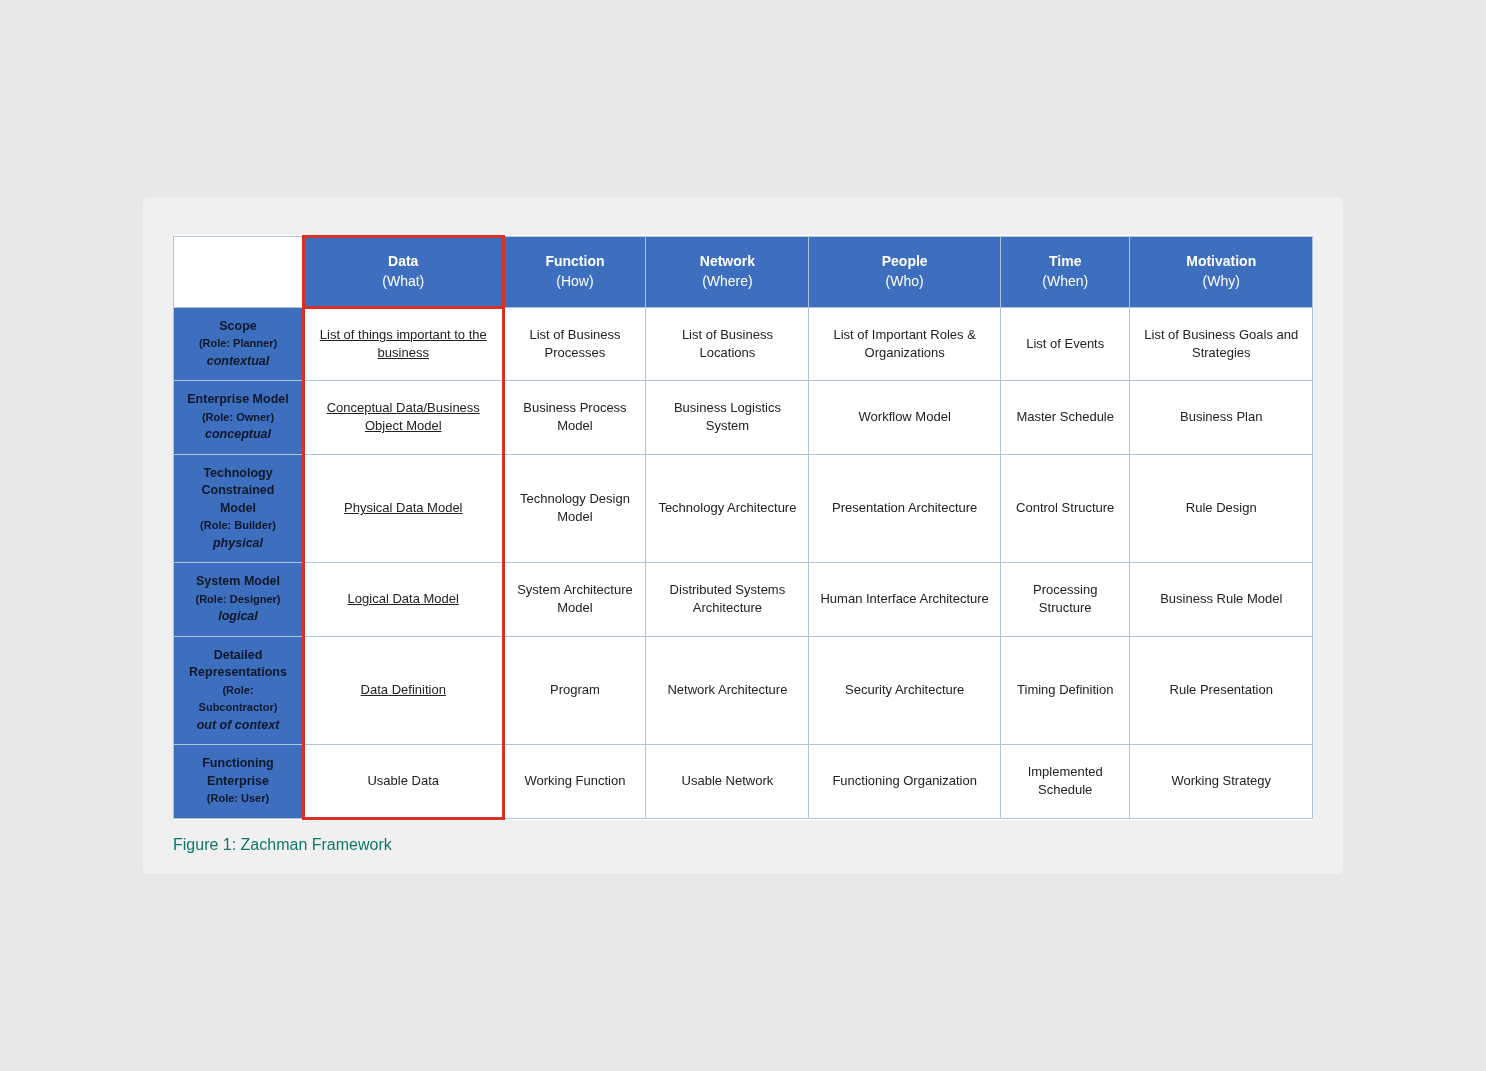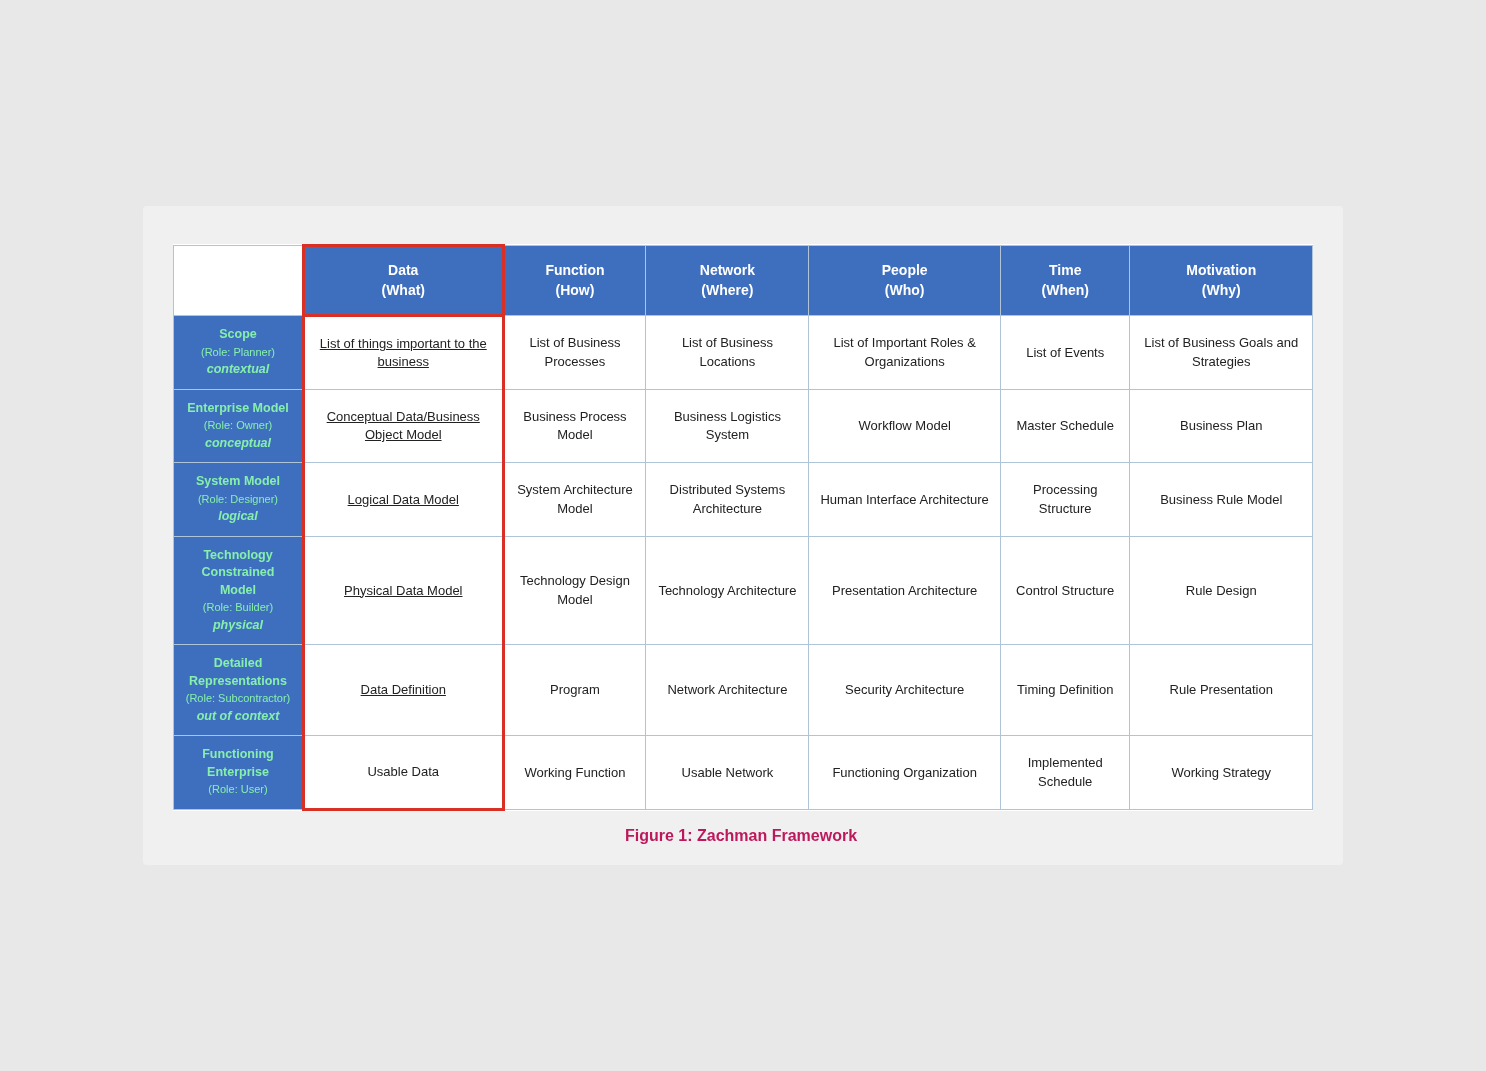--- a/index.html
+++ b/index.html
@@ -43,7 +43,7 @@
       padding: 14px 8px;
     }
     .header-cell .sub {
-      font-weight: bold;
+      font-weight: normal;
     }
     
     .row-header {

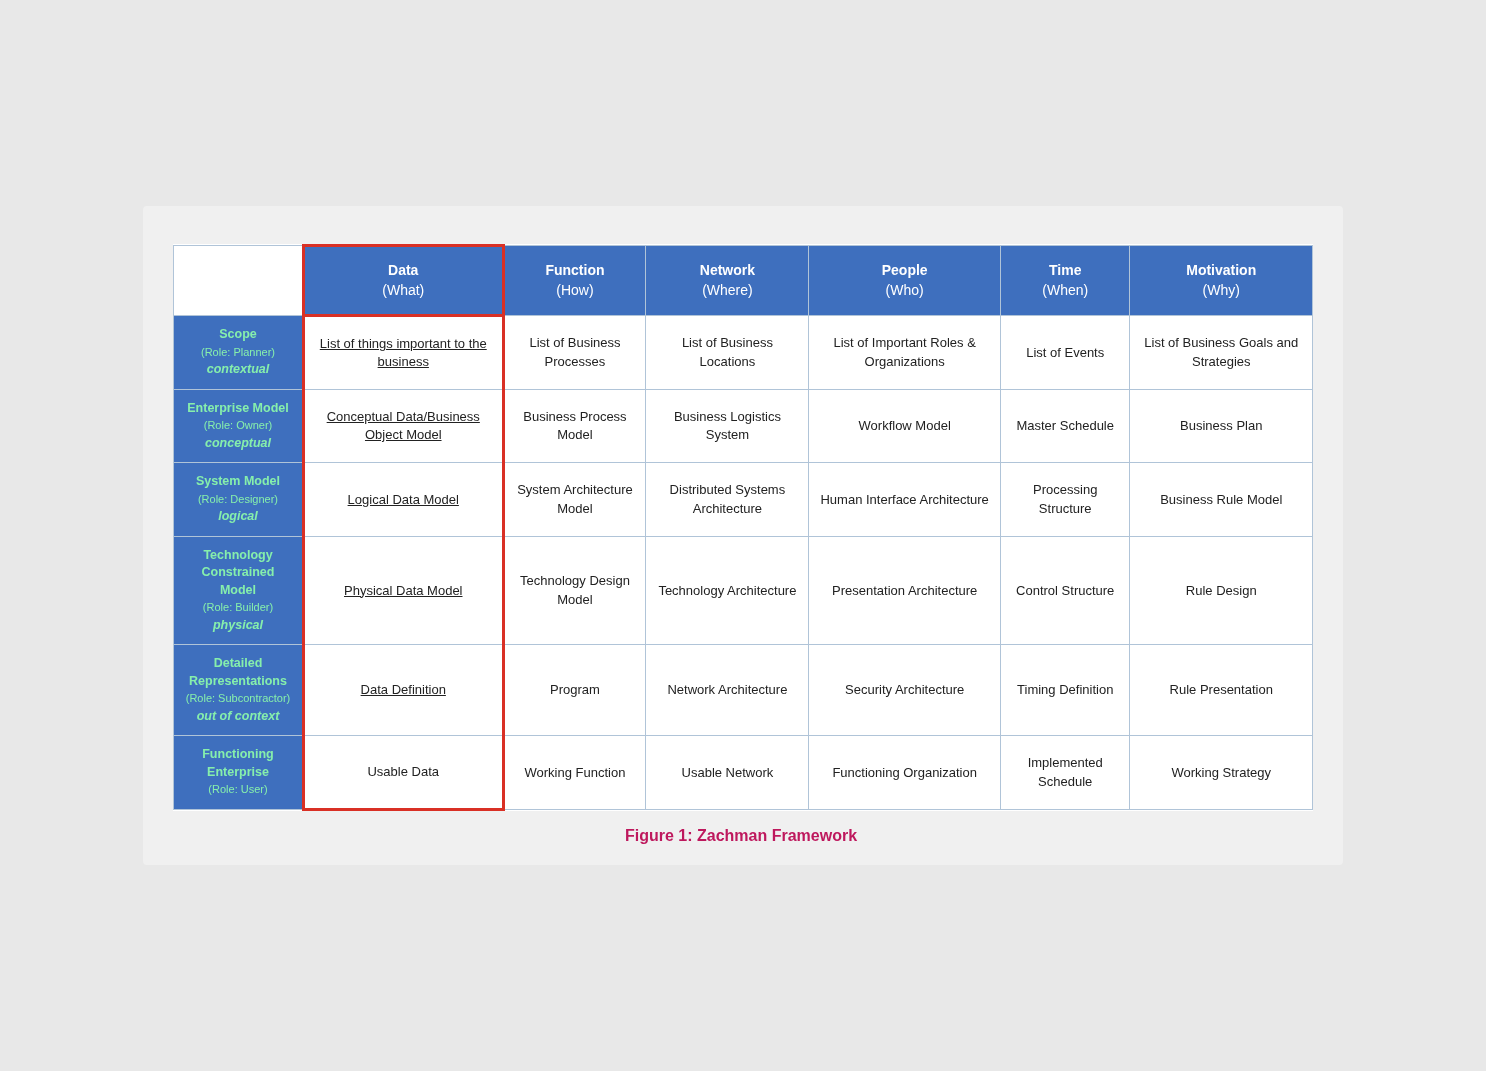--- a/index.html
+++ b/index.html
@@ -48,7 +48,7 @@
     
     .row-header {
       background-color: #3e6fbe;
-      color: #86efac;
+      color: #0f172a;
       font-weight: bold;
       font-size: 12.5px;
       width: 130px;

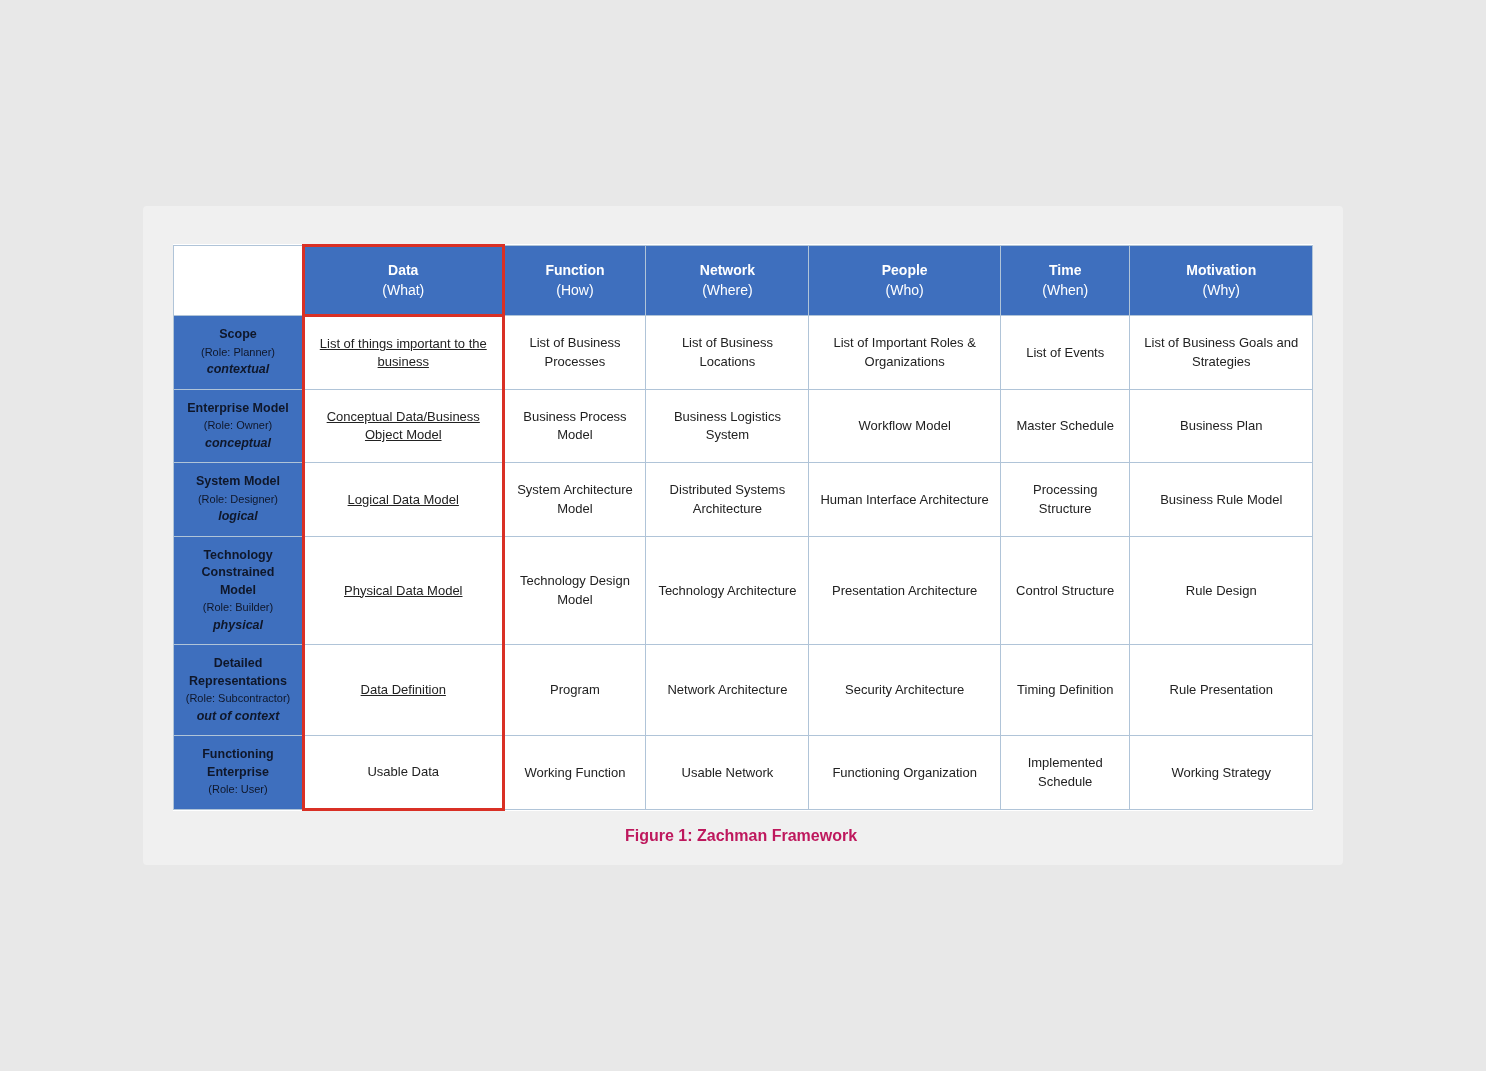--- a/index.html
+++ b/index.html
@@ -55,7 +55,7 @@
       min-width: 110px;
     }
     .row-header .role {
-      font-weight: normal;
+      font-weight: bold;
       font-size: 11px;
     }
     

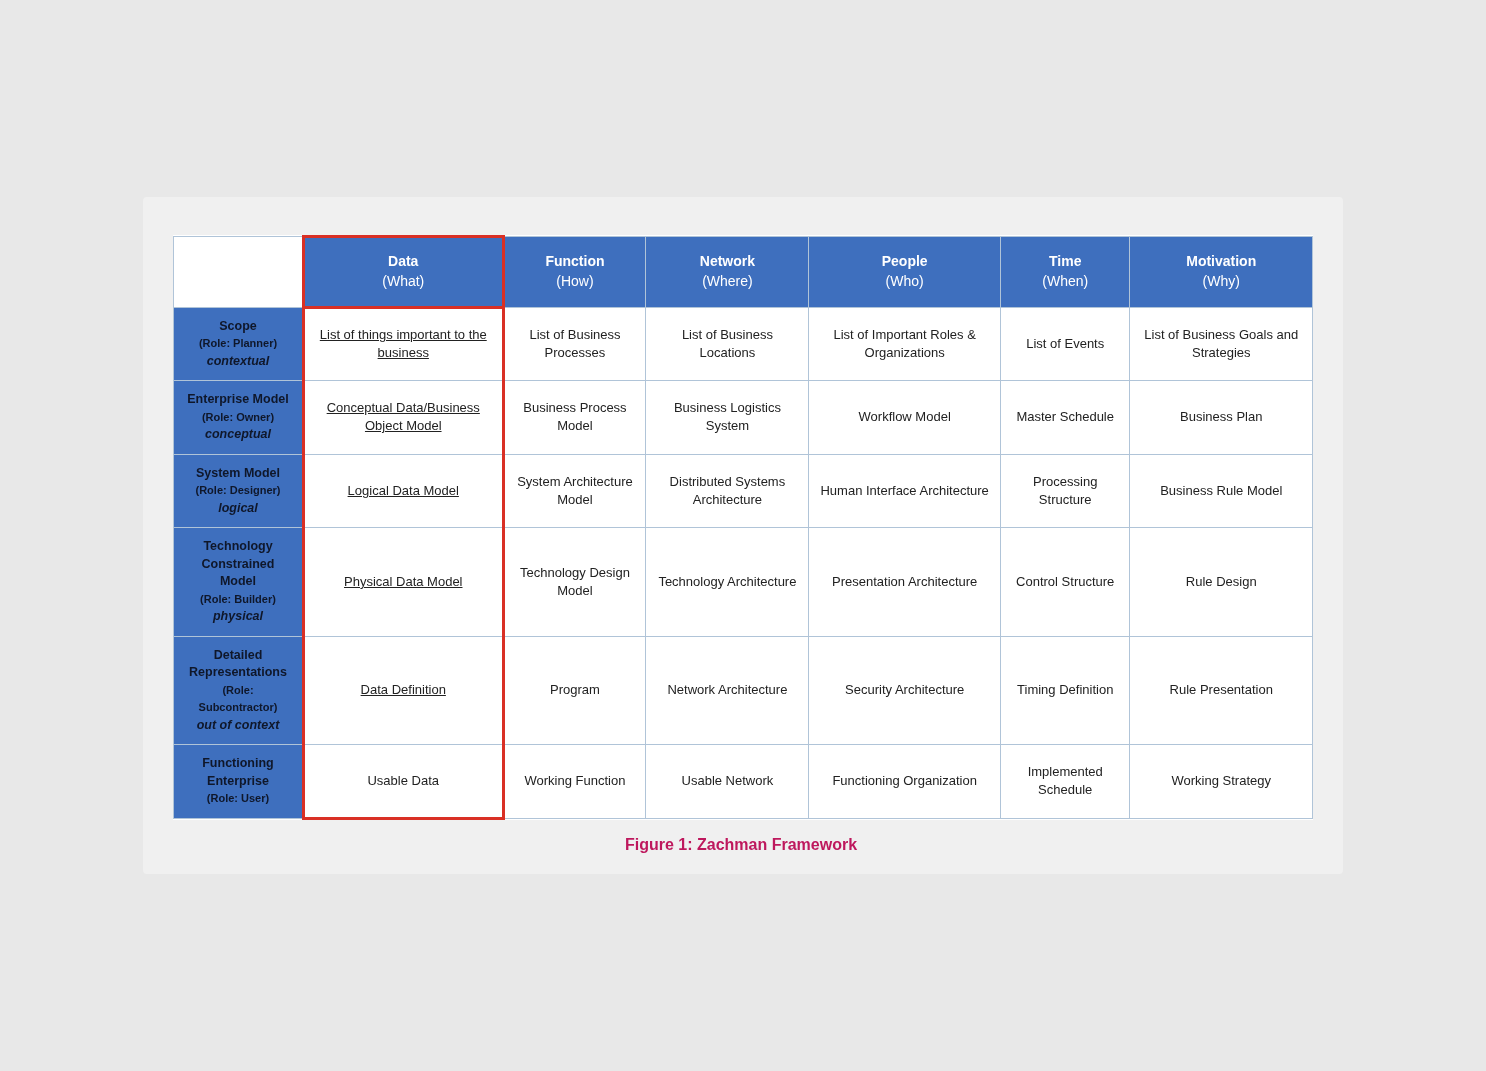--- a/index.html
+++ b/index.html
@@ -147,6 +147,15 @@
           <td class="data-cell">Business Plan</td>
         </tr>
         <tr>
+          <th class="row-header"><strong>Technology Constrained Model</strong><br><span class="role">(Role: Builder)</span><br><em>physical</em></th>
+          <td class="data-cell data-col-cell">Physical Data Model</td>
+          <td class="data-cell">Technology Design Model</td>
+          <td class="data-cell">Technology Architecture</td>
+          <td class="data-cell">Presentation Architecture</td>
+          <td class="data-cell">Control Structure</td>
+          <td class="data-cell">Rule Design</td>
+        </tr>
+        <tr>
           <th class="row-header"><strong>System Model</strong><br><span class="role">(Role: Designer)</span><br><em>logical</em></th>
           <td class="data-cell data-col-cell">Logical Data Model</td>
           <td class="data-cell">System Architecture Model</td>
@@ -154,15 +163,6 @@
           <td class="data-cell">Human Interface Architecture</td>
           <td class="data-cell">Processing Structure</td>
           <td class="data-cell">Business Rule Model</td>
-        </tr>
-        <tr>
-          <th class="row-header"><strong>Technology Constrained Model</strong><br><span class="role">(Role: Builder)</span><br><em>physical</em></th>
-          <td class="data-cell data-col-cell">Physical Data Model</td>
-          <td class="data-cell">Technology Design Model</td>
-          <td class="data-cell">Technology Architecture</td>
-          <td class="data-cell">Presentation Architecture</td>
-          <td class="data-cell">Control Structure</td>
-          <td class="data-cell">Rule Design</td>
         </tr>
         <tr>
           <th class="row-header"><strong>Detailed Representations</strong><br><span class="role">(Role: Subcontractor)</span><br><em>out of context</em></th>

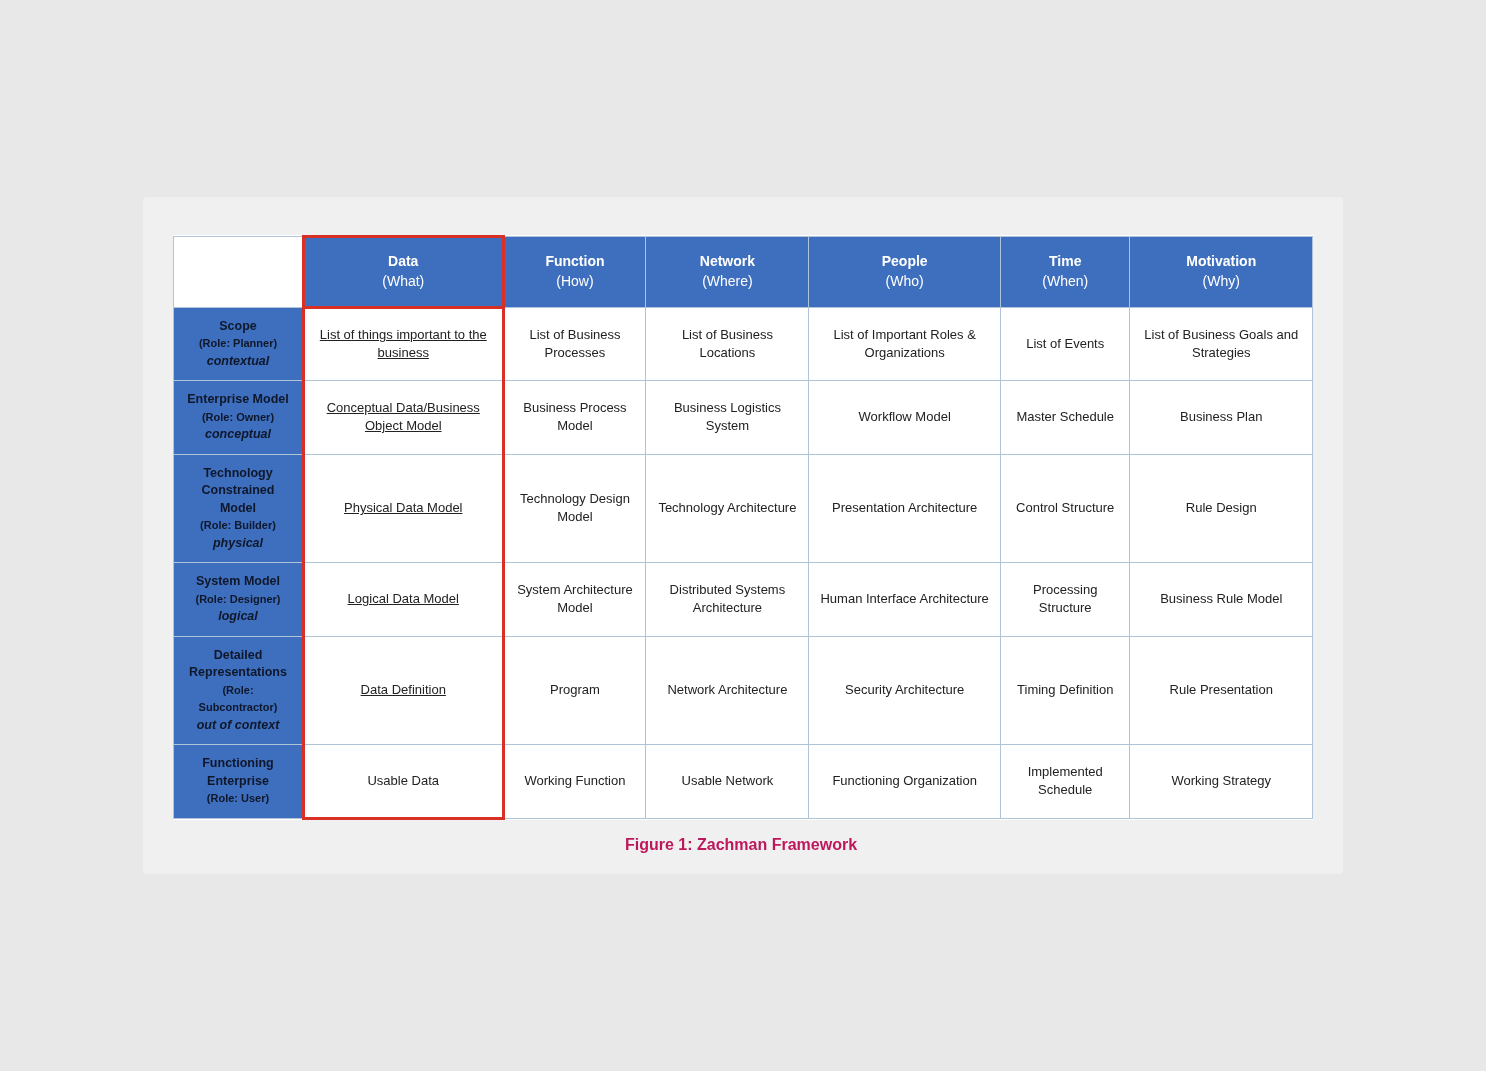--- a/index.html
+++ b/index.html
@@ -81,9 +81,9 @@
     }
 
     .caption {
-      text-align: center;
-      color: #be185d;
-      font-weight: bold;
+      text-align: left;
+      color: #0f766e;
+      font-weight: normal;
       font-size: 16px;
       margin-top: 16px;
       padding-right: 4px;

